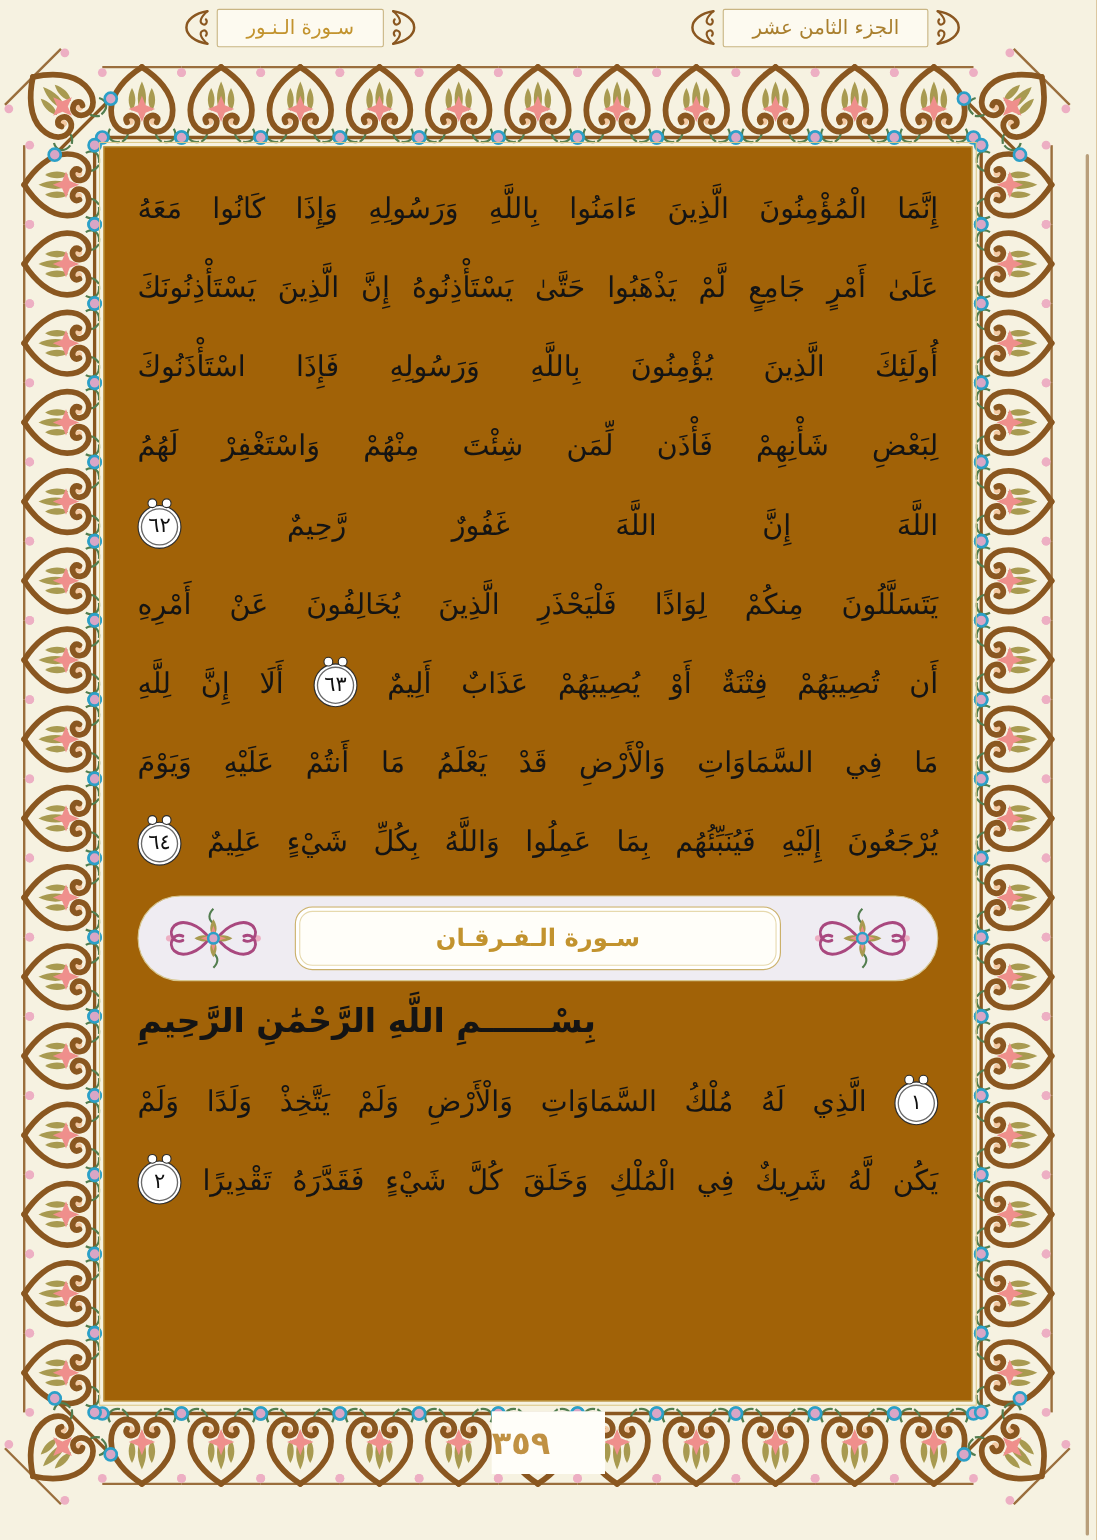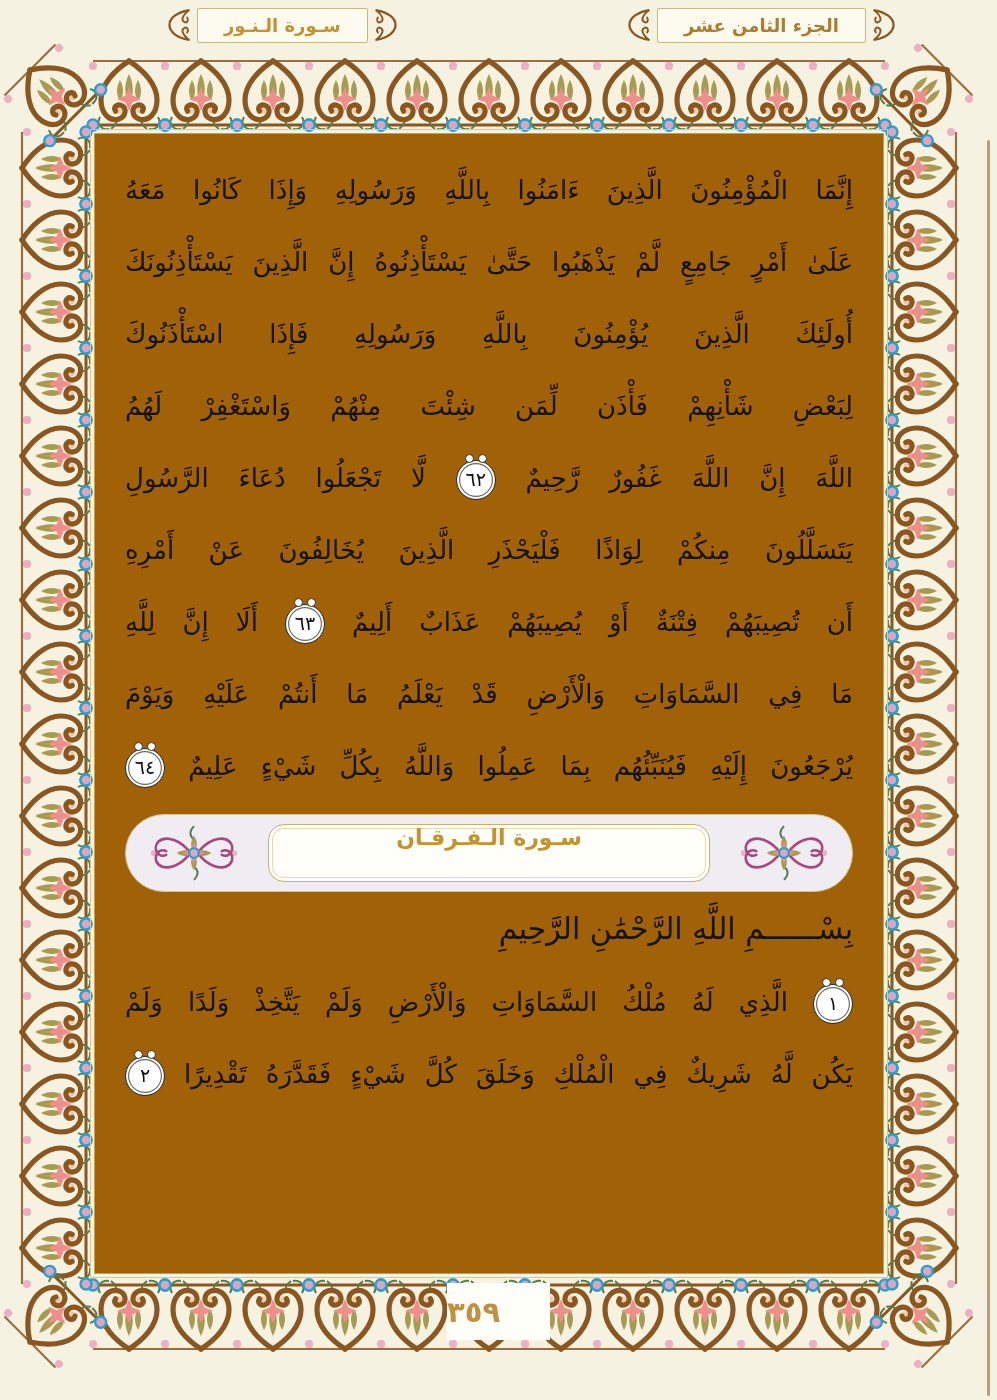--- a/index.html
+++ b/index.html
@@ -20,7 +20,7 @@
     background:#fdfaf0;border:1px solid #c9b583;border-radius:2px;
     padding:6px 26px;white-space:nowrap;
   }
-  .c-box span{font-size:18px;font-weight:bold;letter-spacing:.5px;}
+  .c-box span{font-size:18px;font-weight:normal;letter-spacing:.5px;}
   #cart-surah .c-box span{color:#c2932e;}
   #cart-juz .c-box span{color:#a97f2e;}
   .bracket{flex:0 0 auto;}

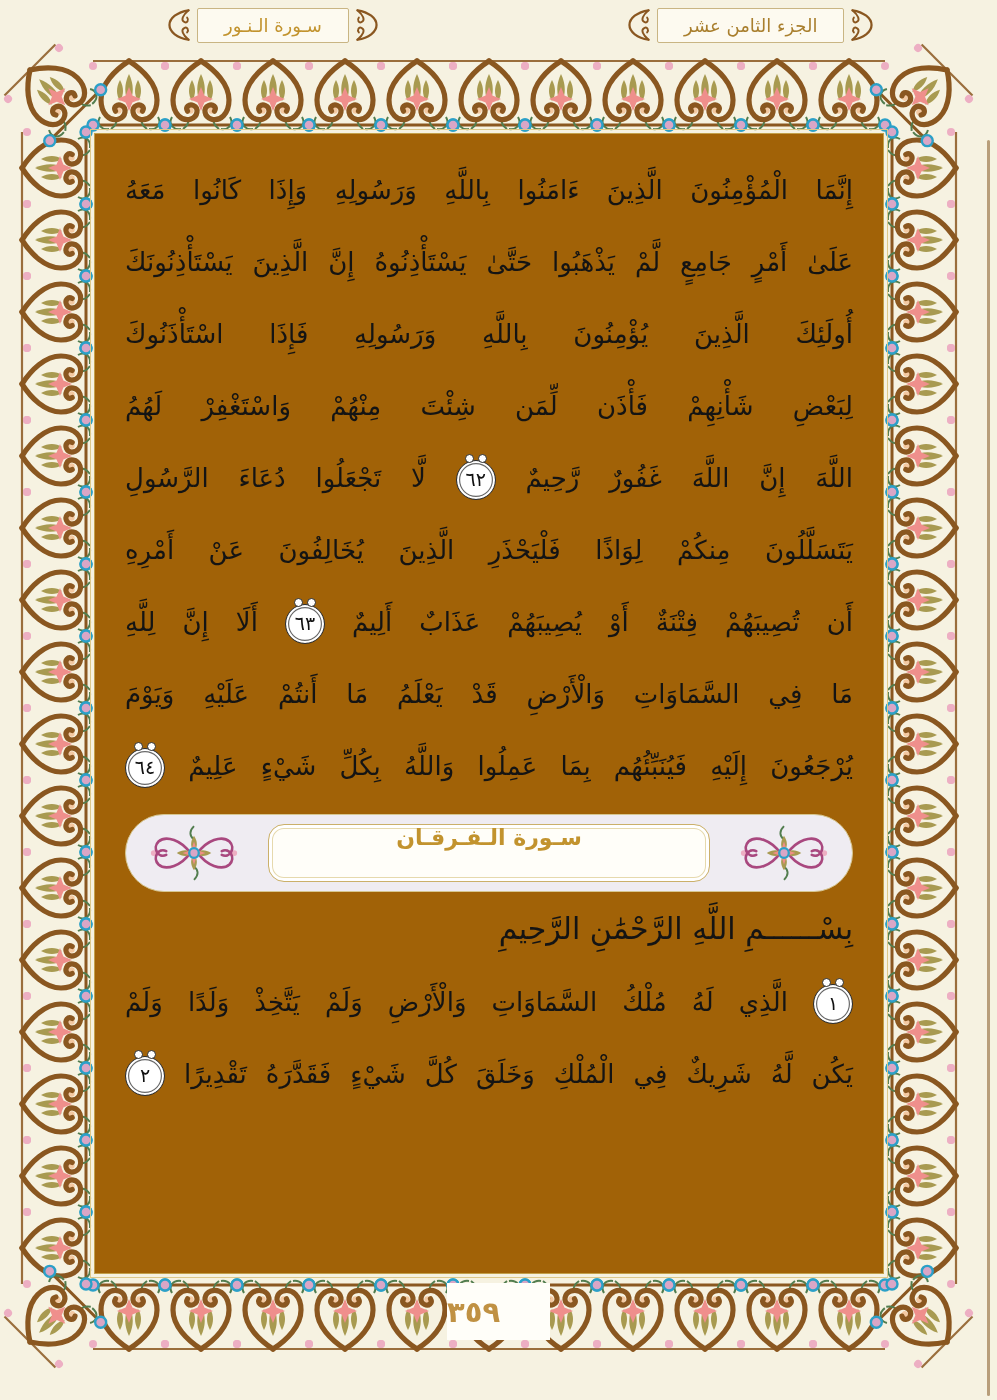--- a/index.html
+++ b/index.html
@@ -226,7 +226,7 @@
       <div class="qline"><span class="qt">عَلَىٰ أَمْرٍ جَامِعٍ لَّمْ يَذْهَبُوا حَتَّىٰ يَسْتَأْذِنُوهُ إِنَّ الَّذِينَ يَسْتَأْذِنُونَكَ</span></div>
       <div class="qline"><span class="qt">أُولَئِكَ الَّذِينَ يُؤْمِنُونَ بِاللَّهِ وَرَسُولِهِ فَإِذَا اسْتَأْذَنُوكَ</span></div>
       <div class="qline"><span class="qt">لِبَعْضِ شَأْنِهِمْ فَأْذَن لِّمَن شِئْتَ مِنْهُمْ وَاسْتَغْفِرْ لَهُمُ</span></div>
-      <div class="qline"><span class="qt">اللَّهَ إِنَّ اللَّهَ غَفُورٌ رَّحِيمٌ</span> <span class="ayah"><span class="ayah-n">٦٢</span></span> <span class="qt">لَّا تَجْعَلُوا دُعَاءَ الرَّسُولِ</span></div>
+      <div class="qline"><span class="qt">اللَّهَ إِنَّ اللَّهَ غَفُورٌ رَّحِيمٌ</span> <span class="ayah"><span class="ayah-n">٦٢</span></span> </div>
       <div class="qline"><span class="qt">يَتَسَلَّلُونَ مِنكُمْ لِوَاذًا فَلْيَحْذَرِ الَّذِينَ يُخَالِفُونَ عَنْ أَمْرِهِ</span></div>
       <div class="qline"><span class="qt">أَن تُصِيبَهُمْ فِتْنَةٌ أَوْ يُصِيبَهُمْ عَذَابٌ أَلِيمٌ</span> <span class="ayah"><span class="ayah-n">٦٣</span></span> <span class="qt">أَلَا إِنَّ لِلَّهِ</span></div>
       <div class="qline"><span class="qt">مَا فِي السَّمَاوَاتِ وَالْأَرْضِ قَدْ يَعْلَمُ مَا أَنتُمْ عَلَيْهِ وَيَوْمَ</span></div>

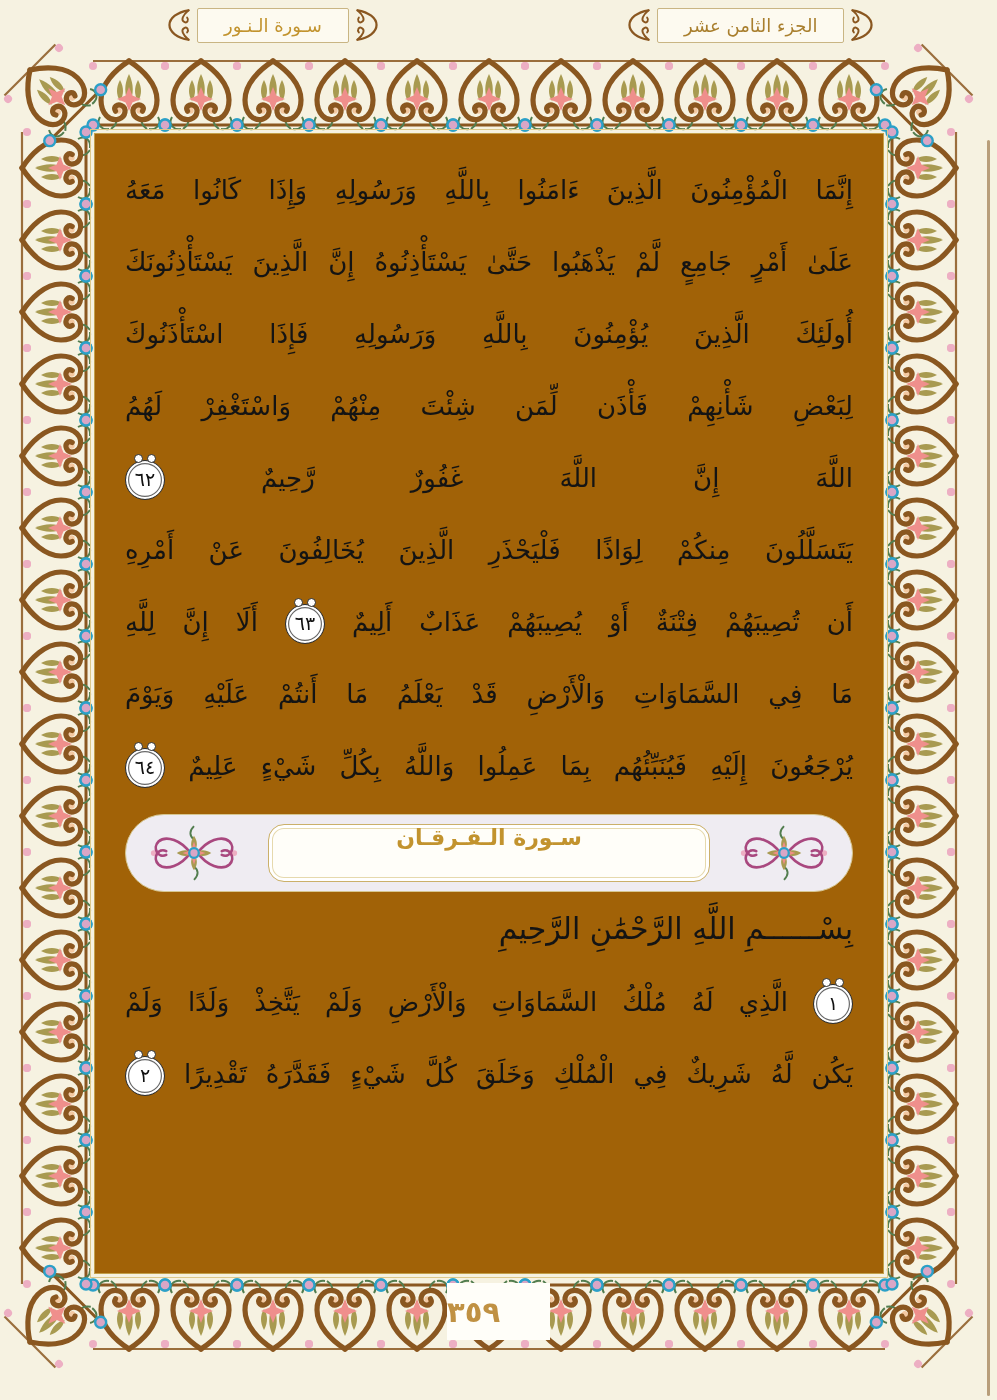--- a/index.html
+++ b/index.html
@@ -66,7 +66,7 @@
     flex:1;height:56px;margin:0 28px;background:#fffef9;
     border:1.5px solid #cbb06a;border-radius:16px;
     box-shadow:inset 0 0 0 3px #fff, inset 0 0 0 4px #e6d9ad;
-    display:flex;align-items:flex-start;justify-content:center;
+    display:flex;align-items:center;justify-content:center;
   }
   .band-cart span{font-size:22px;font-weight:bold;color:#c2932e;letter-spacing:1px;}
 

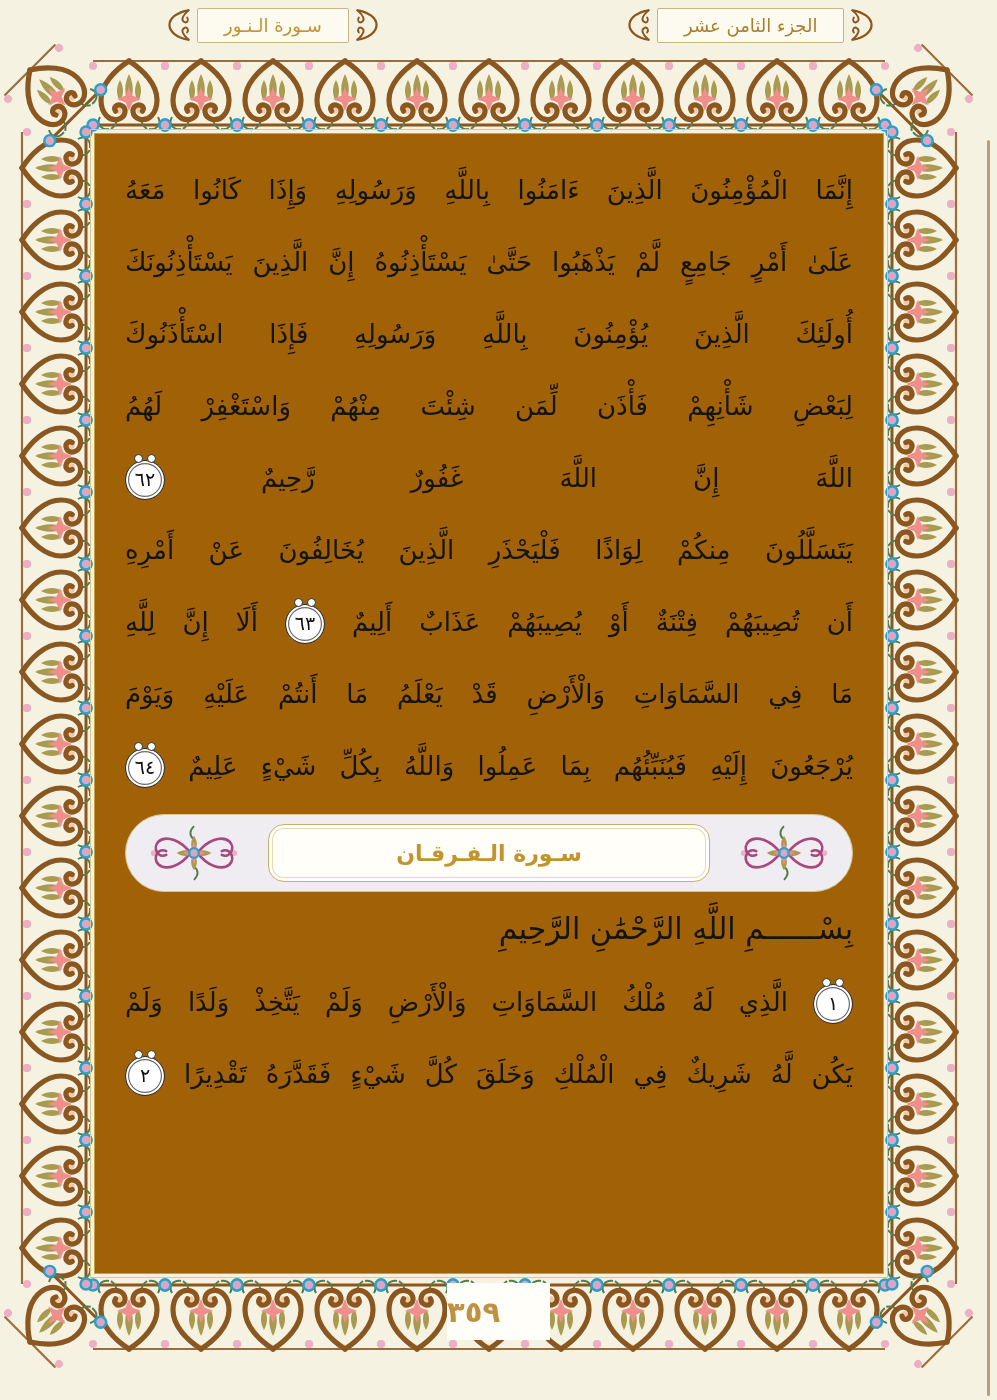--- a/index.html
+++ b/index.html
@@ -71,8 +71,8 @@
   .band-cart span{font-size:22px;font-weight:bold;color:#c2932e;letter-spacing:1px;}
 
   .basmala{
-    height:74px;line-height:74px;text-align:right;
-    font-size:30px;font-weight:normal;color:#141414;direction:rtl;
+    height:74px;line-height:74px;text-align:left;
+    font-size:30px;font-weight:bold;color:#141414;direction:rtl;
   }
 
   

